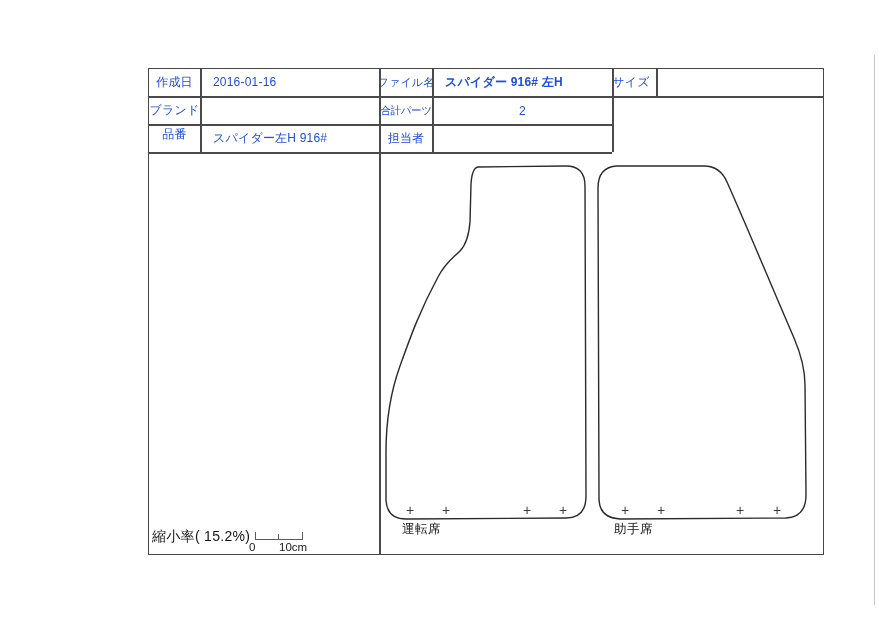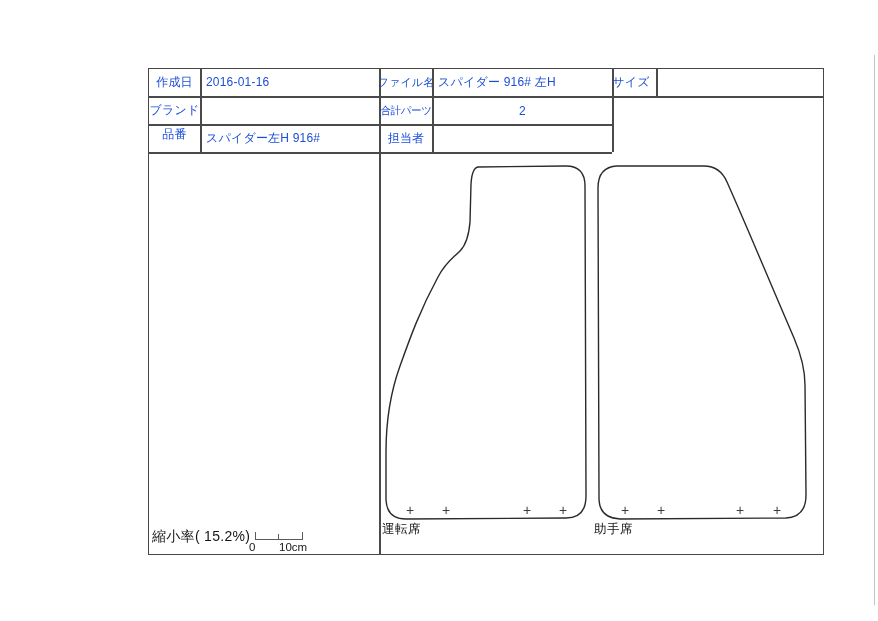--- a/index.html
+++ b/index.html
@@ -31,7 +31,7 @@
     color:#1d4ed8;
   }
   .lbl{justify-content:center;text-align:center;}
-  .val{padding-left:5px;}
+  .val{padding-left:12px;}
   .val-center{justify-content:center;}
   
   svg.mats{left:0;top:0;pointer-events:none;}

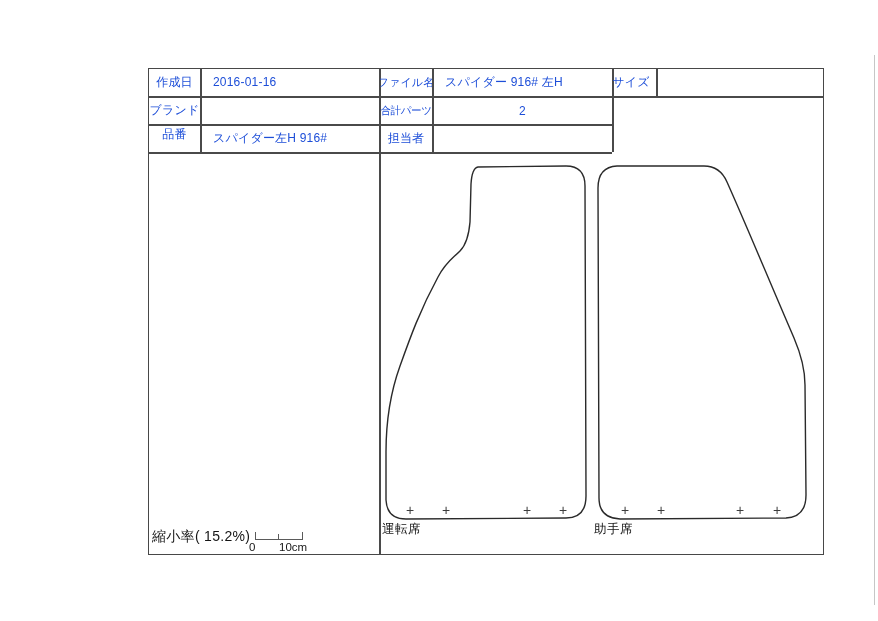--- a/index.html
+++ b/index.html
@@ -94,7 +94,7 @@
 <div class="cell val" style="left:201px;top:125px;width:178px;height:27px;">スパイダー左H 916#</div>
 
 <div class="cell lbl" style="left:380px;top:68px;width:52px;height:28px;font-size:11px;">ファイル名</div>
-<div class="cell val" style="left:433px;top:68px;width:179px;height:28px;">スパイダー 916# 左H</div>
+<div class="cell val" style="left:433px;top:68px;width:179px;height:28px;font-weight:bold;">スパイダー 916# 左H</div>
 <div class="cell lbl" style="left:380px;top:97px;width:52px;height:27px;font-size:10.5px;letter-spacing:-0.4px;">合計パーツ</div>
 <div class="cell val-center" style="left:433px;top:97px;width:179px;height:27px;display:flex;align-items:center;justify-content:center;position:absolute;font-size:12px;">2</div>
 <div class="cell lbl" style="left:380px;top:125px;width:52px;height:27px;">担当者</div>

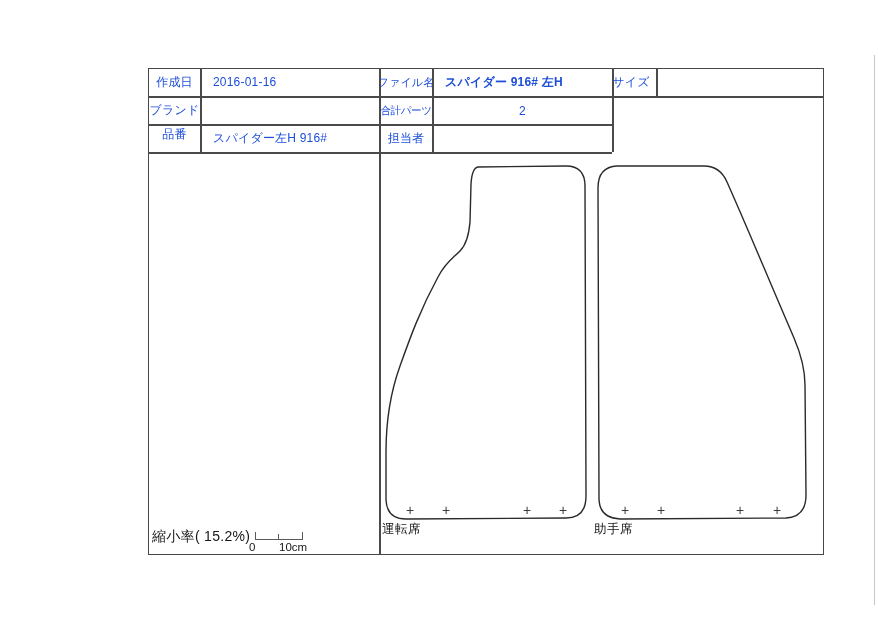--- a/index.html
+++ b/index.html
@@ -46,6 +46,7 @@
     position:absolute;
     font-size:12.5px;color:#151515;letter-spacing:0.5px;
     white-space:nowrap;
+    margin-left:20px;
   }
   
   .scale-text{

